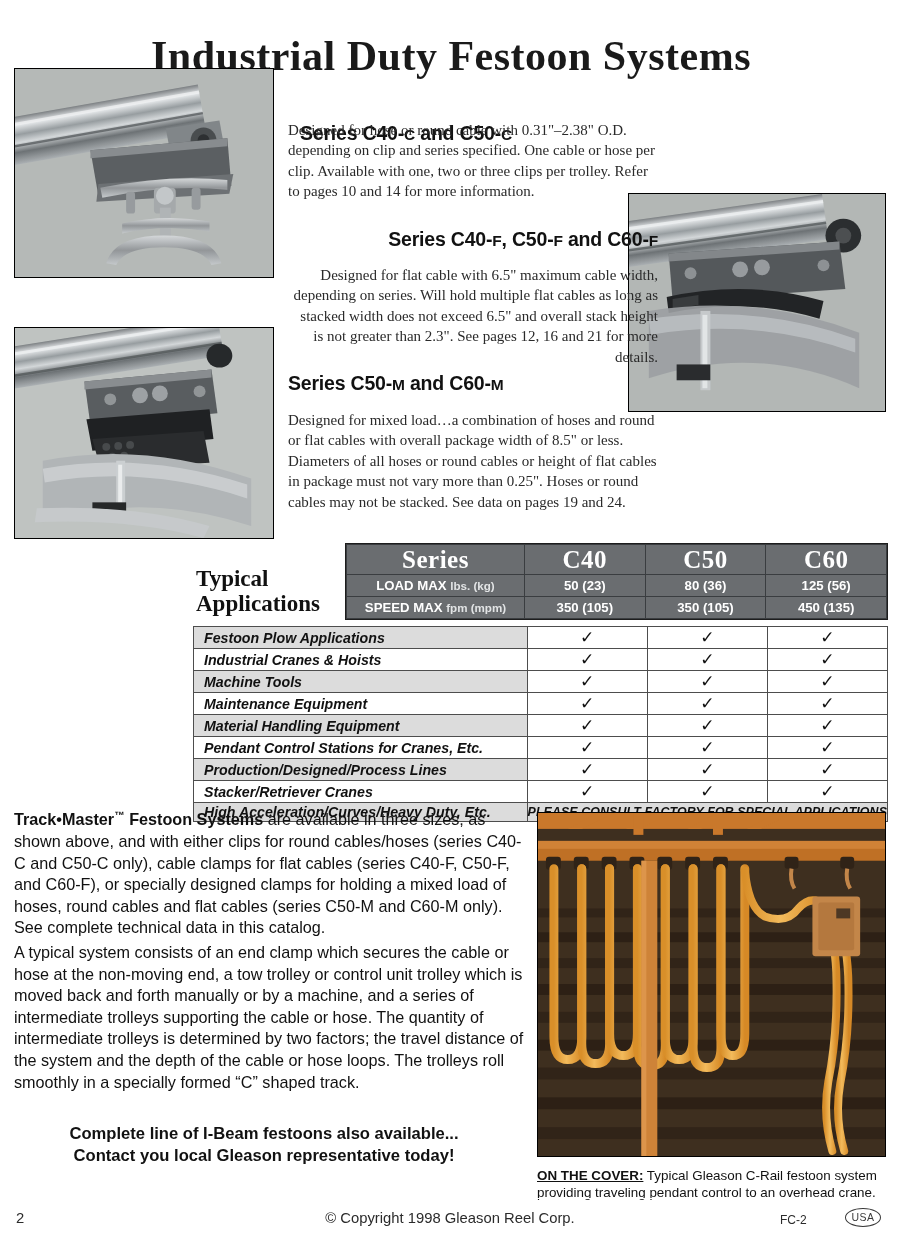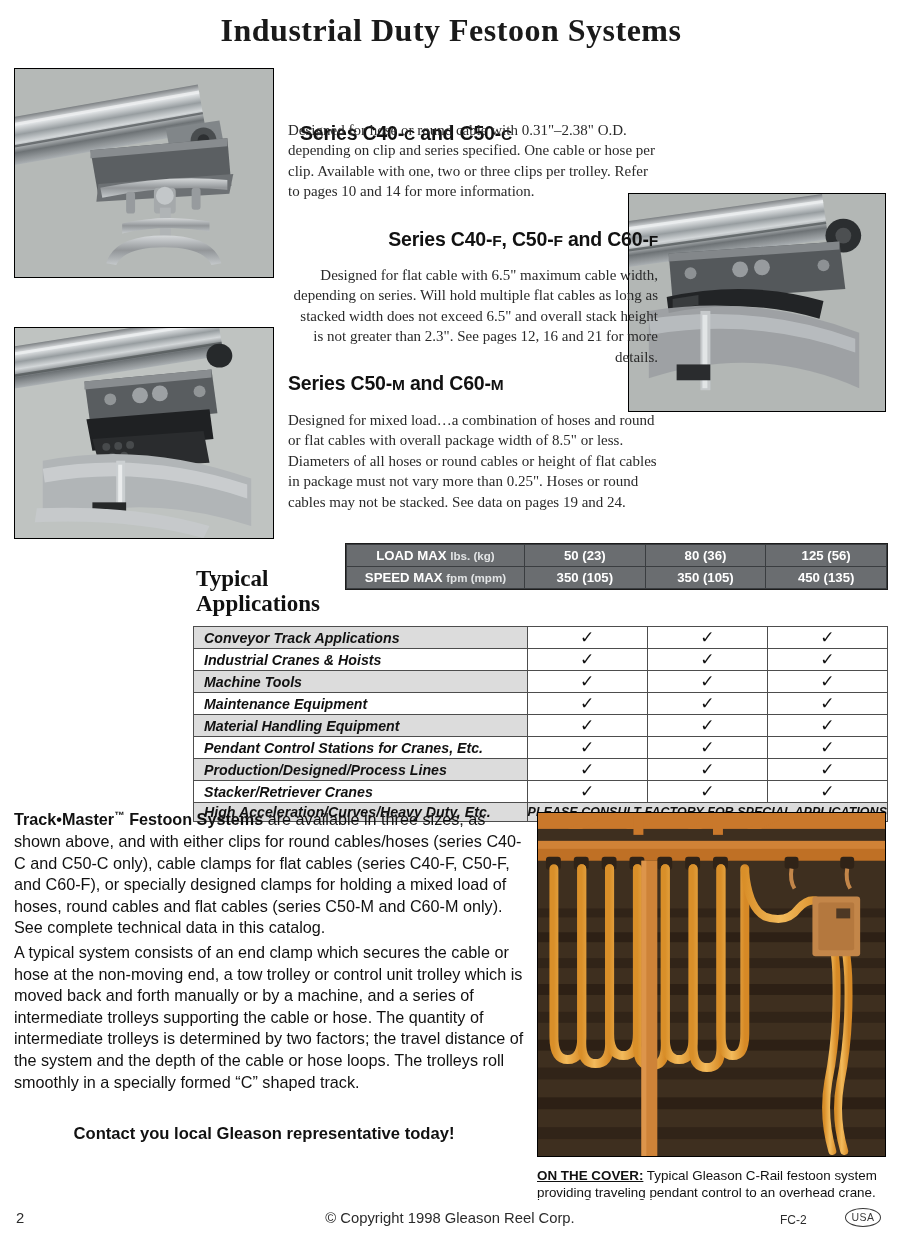--- a/index.html
+++ b/index.html
@@ -18,10 +18,10 @@
   
   .title {
     position: absolute;
-    left: 18px; top: 12px; width: 866px;
+    left: 18px; top: 32px; width: 866px;
     font-family: "Liberation Serif", serif;
     font-weight: bold;
-    font-size: 32px;
+    font-size: 42px;
     letter-spacing: 0.5px;
     color: #1a1a1a;
     white-space: nowrap;

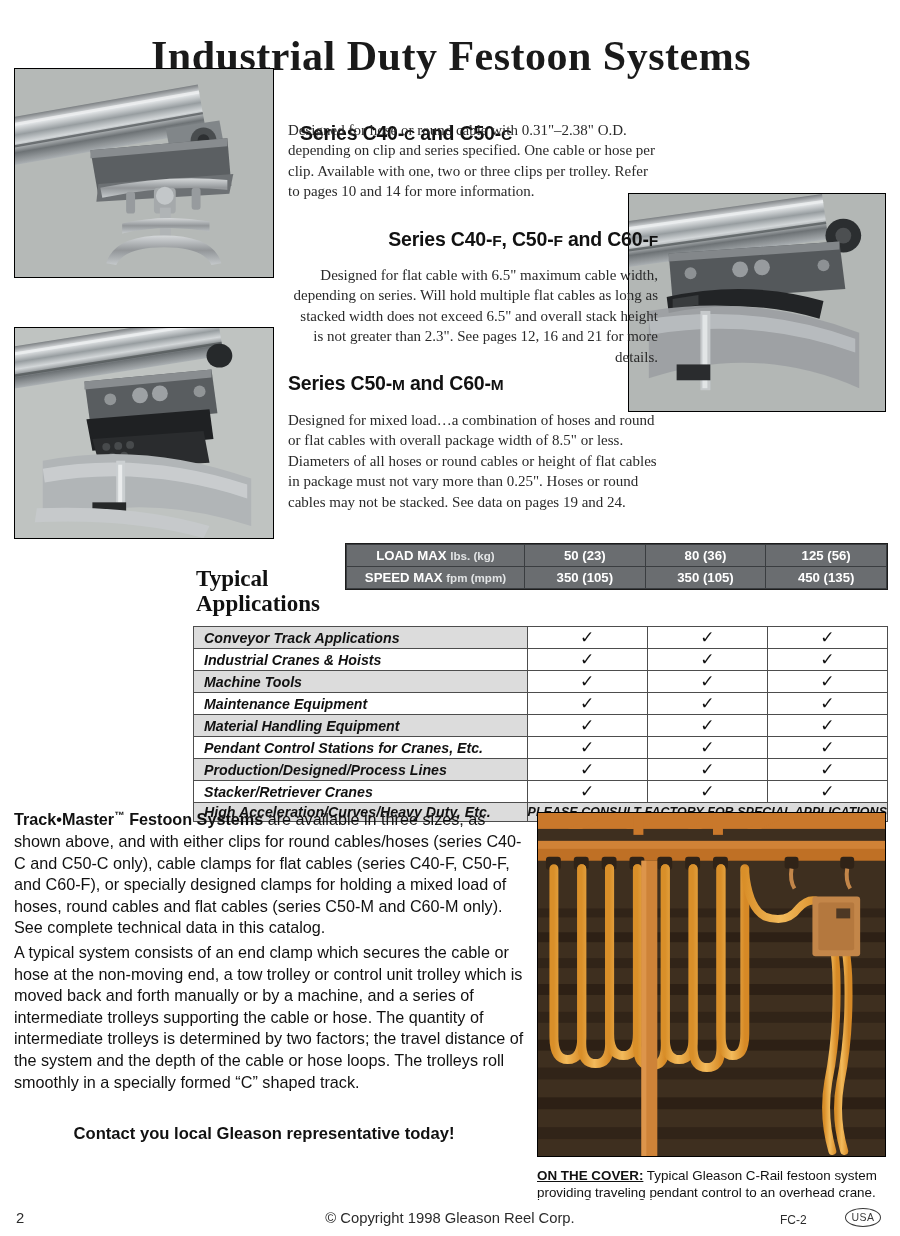--- a/index.html
+++ b/index.html
@@ -346,6 +346,12 @@
   <div id="spec-header">
     <table>
       <tbody>
+          <tr class="ser-row">
+        <td class="lbl-col">Series</td>
+        <td>C40</td>
+        <td>C50</td>
+        <td>C60</td>
+      </tr>
       <tr class="spec-row">
         <td class="lbl-col"><span>LOAD MAX</span> <span class="unit">lbs. (kg)</span></td>
         <td>50 (23)</td>

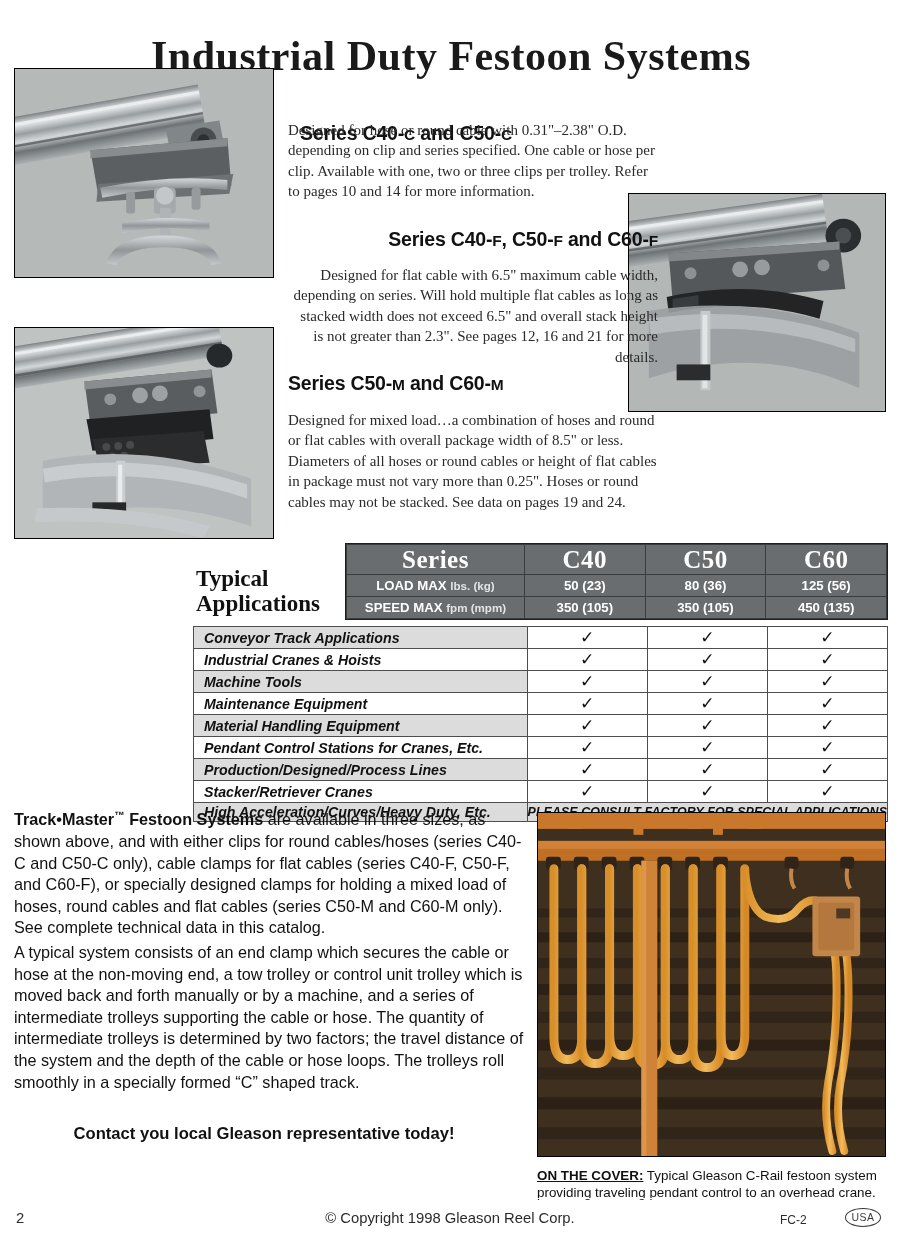--- a/index.html
+++ b/index.html
@@ -371,7 +371,7 @@
   <table id="apps-table">
     <tbody>
         <tr class="alt">
-      <td>Conveyor Track Applications</td>
+      <td>Festoon Plow Applications</td>
       <td class="mark">✓</td>
       <td class="mark">✓</td>
       <td class="mark">✓</td>

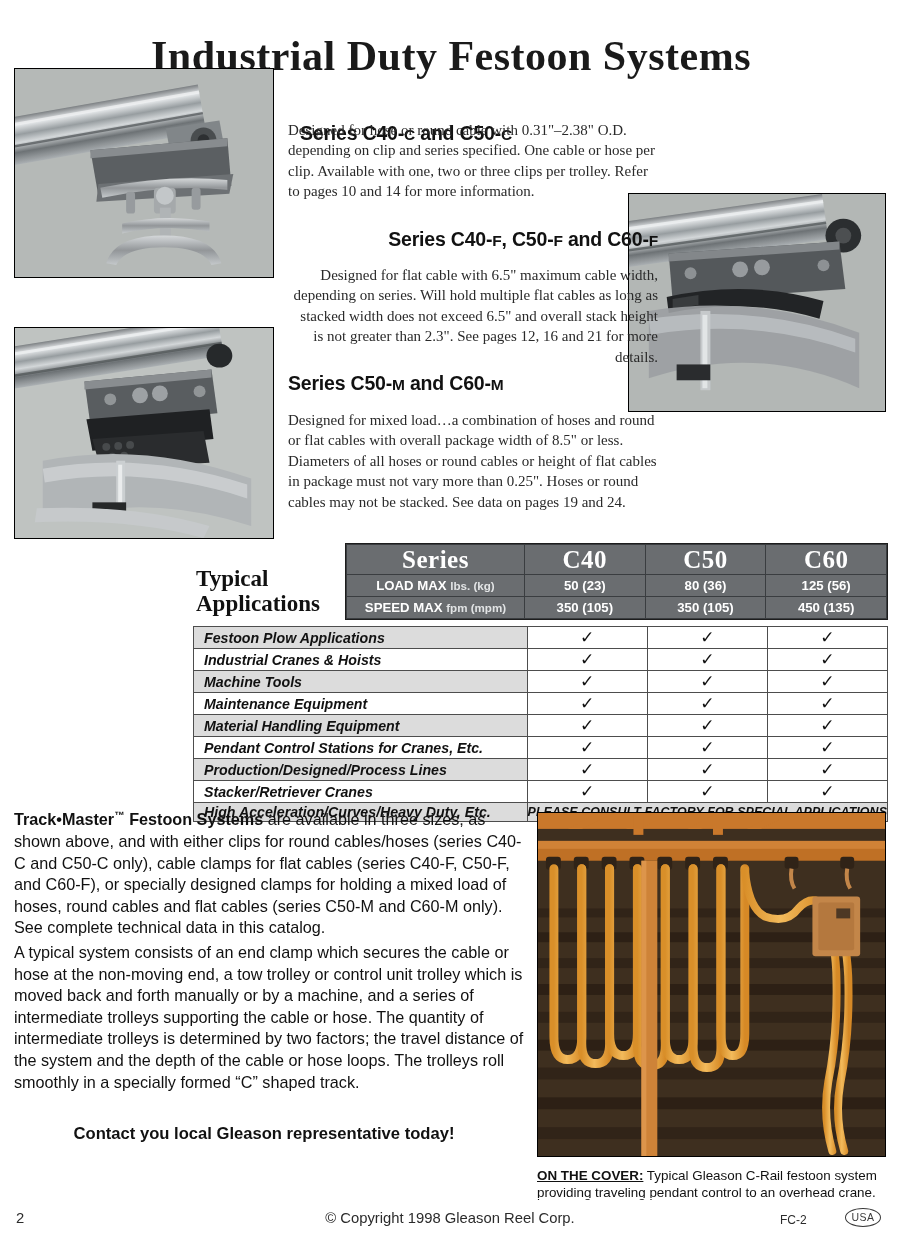--- a/index.html
+++ b/index.html
@@ -432,6 +432,7 @@
   <div class="para" id="para-2">A typical system consists of an end clamp which secures the cable or hose at the non-moving end, a tow trolley or control unit trolley which is moved back and forth manually or by a machine, and a series of intermediate trolleys supporting the cable or hose. The quantity of intermediate trolleys is determined by two factors; the travel distance of the system and the depth of the cable or hose loops. The trolleys roll smoothly in a specially formed “C” shaped track.</div>
 
   <div id="cta">
+    <div>Complete line of I-Beam festoons also available...</div>
     <div>Contact you local Gleason representative today!</div>
   </div>
 

